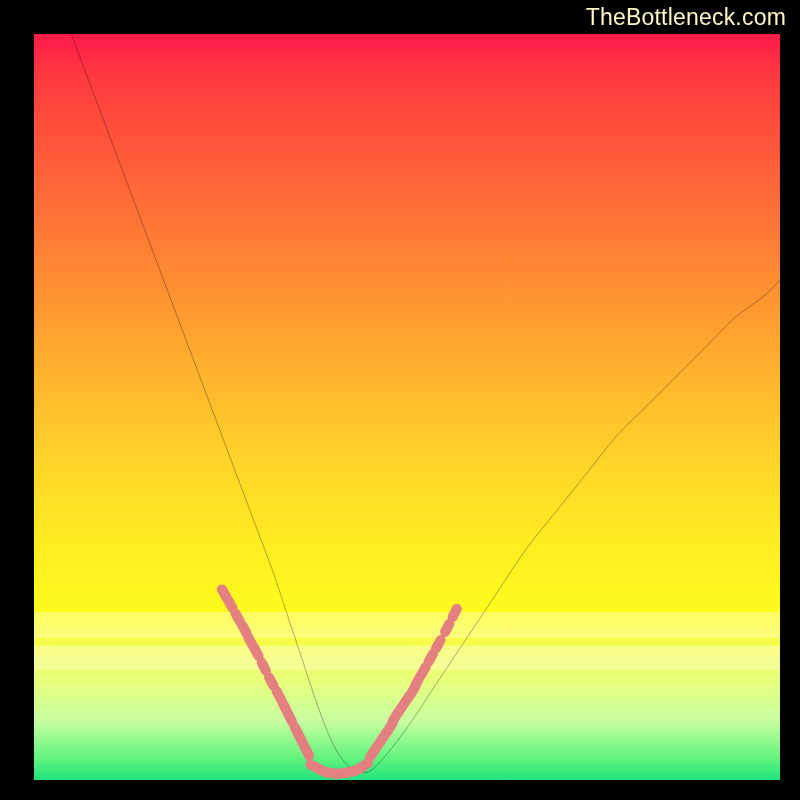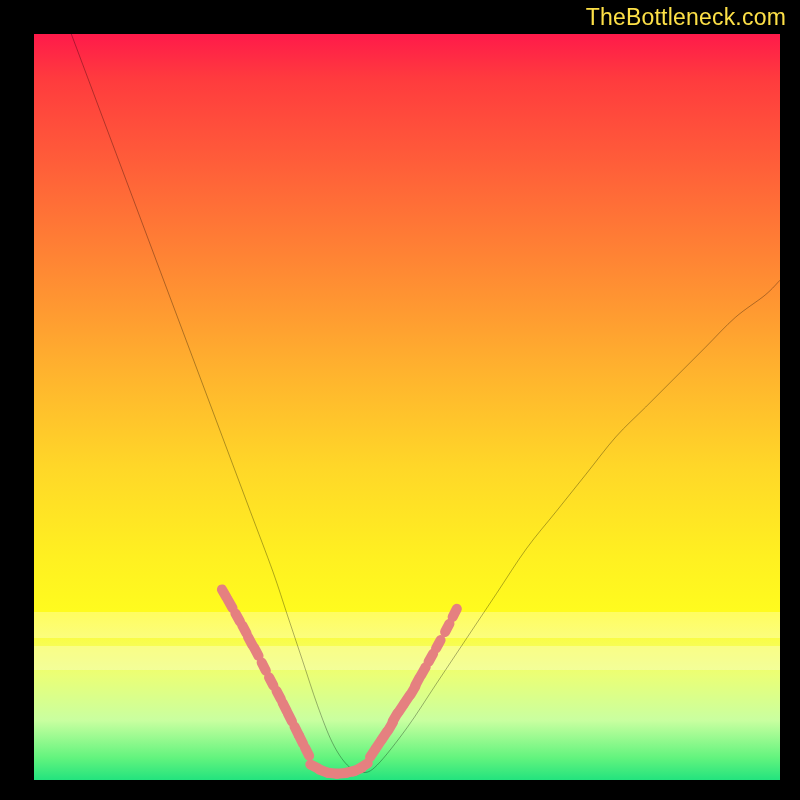--- a/index.html
+++ b/index.html
@@ -62,7 +62,7 @@
     font-family: Arial, Helvetica, sans-serif;
     font-size: 23px;
     font-weight: 400;
-    color: #fde047;
+    color: #fef9c3;
     letter-spacing: 0.2px;
     user-select: none;
   }

